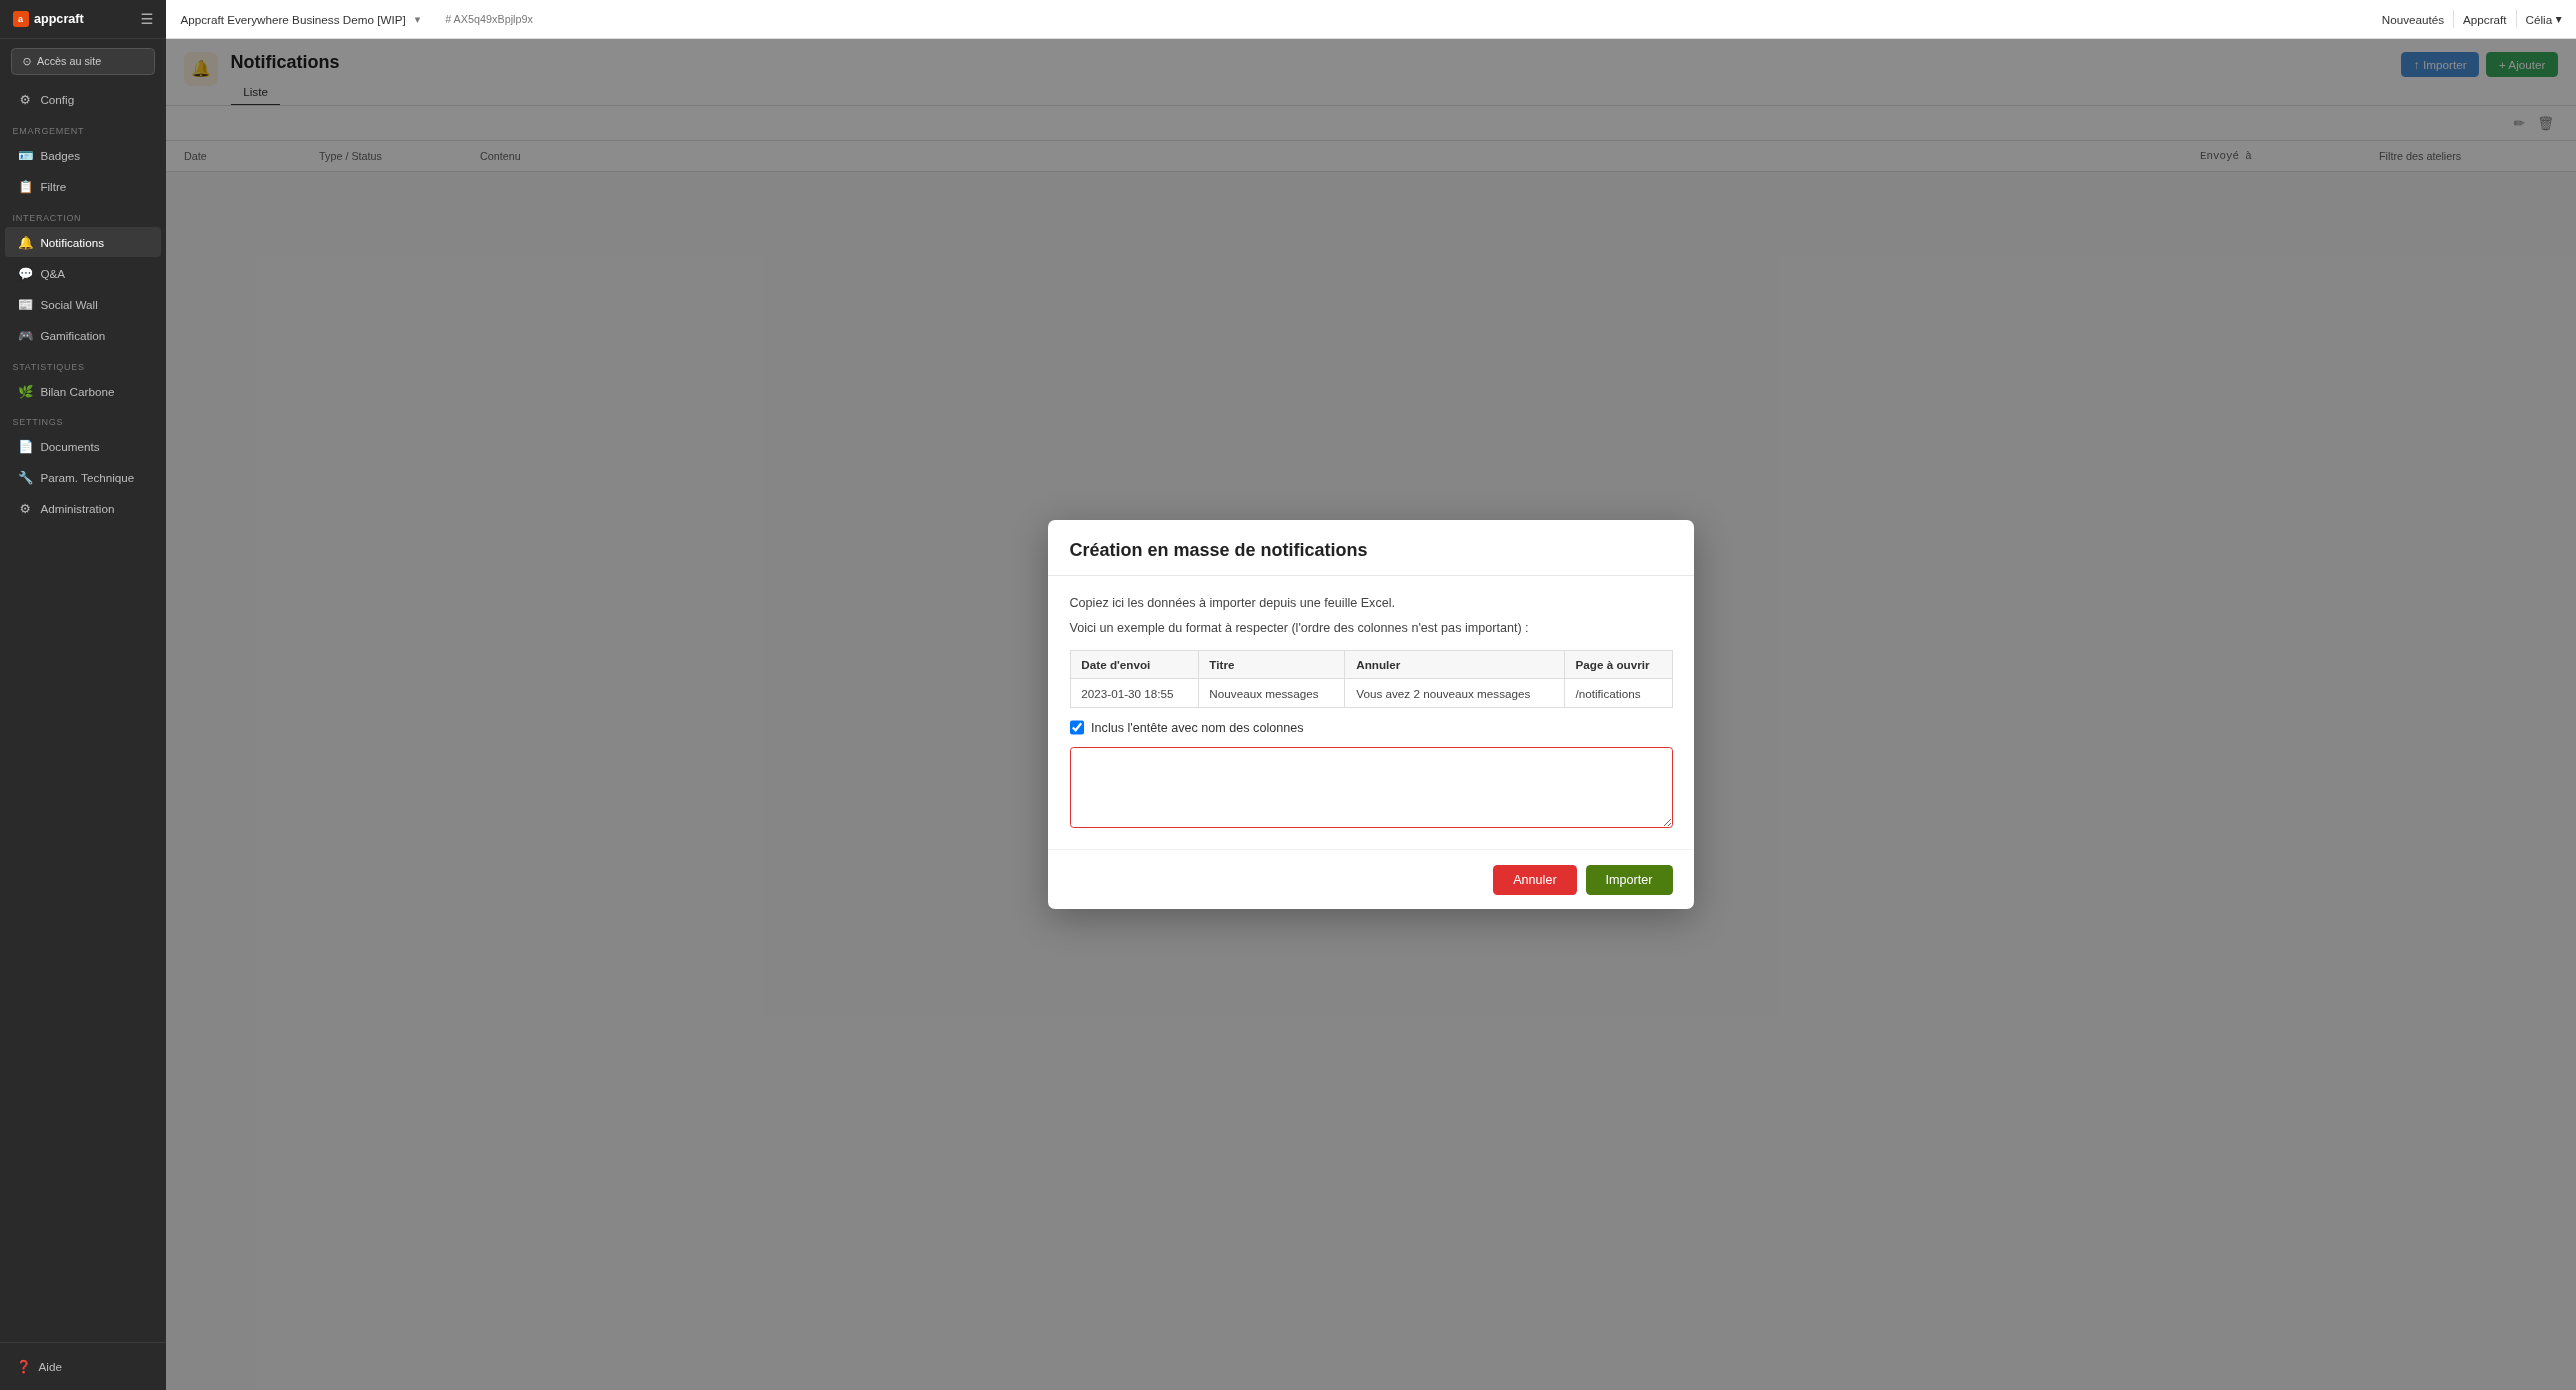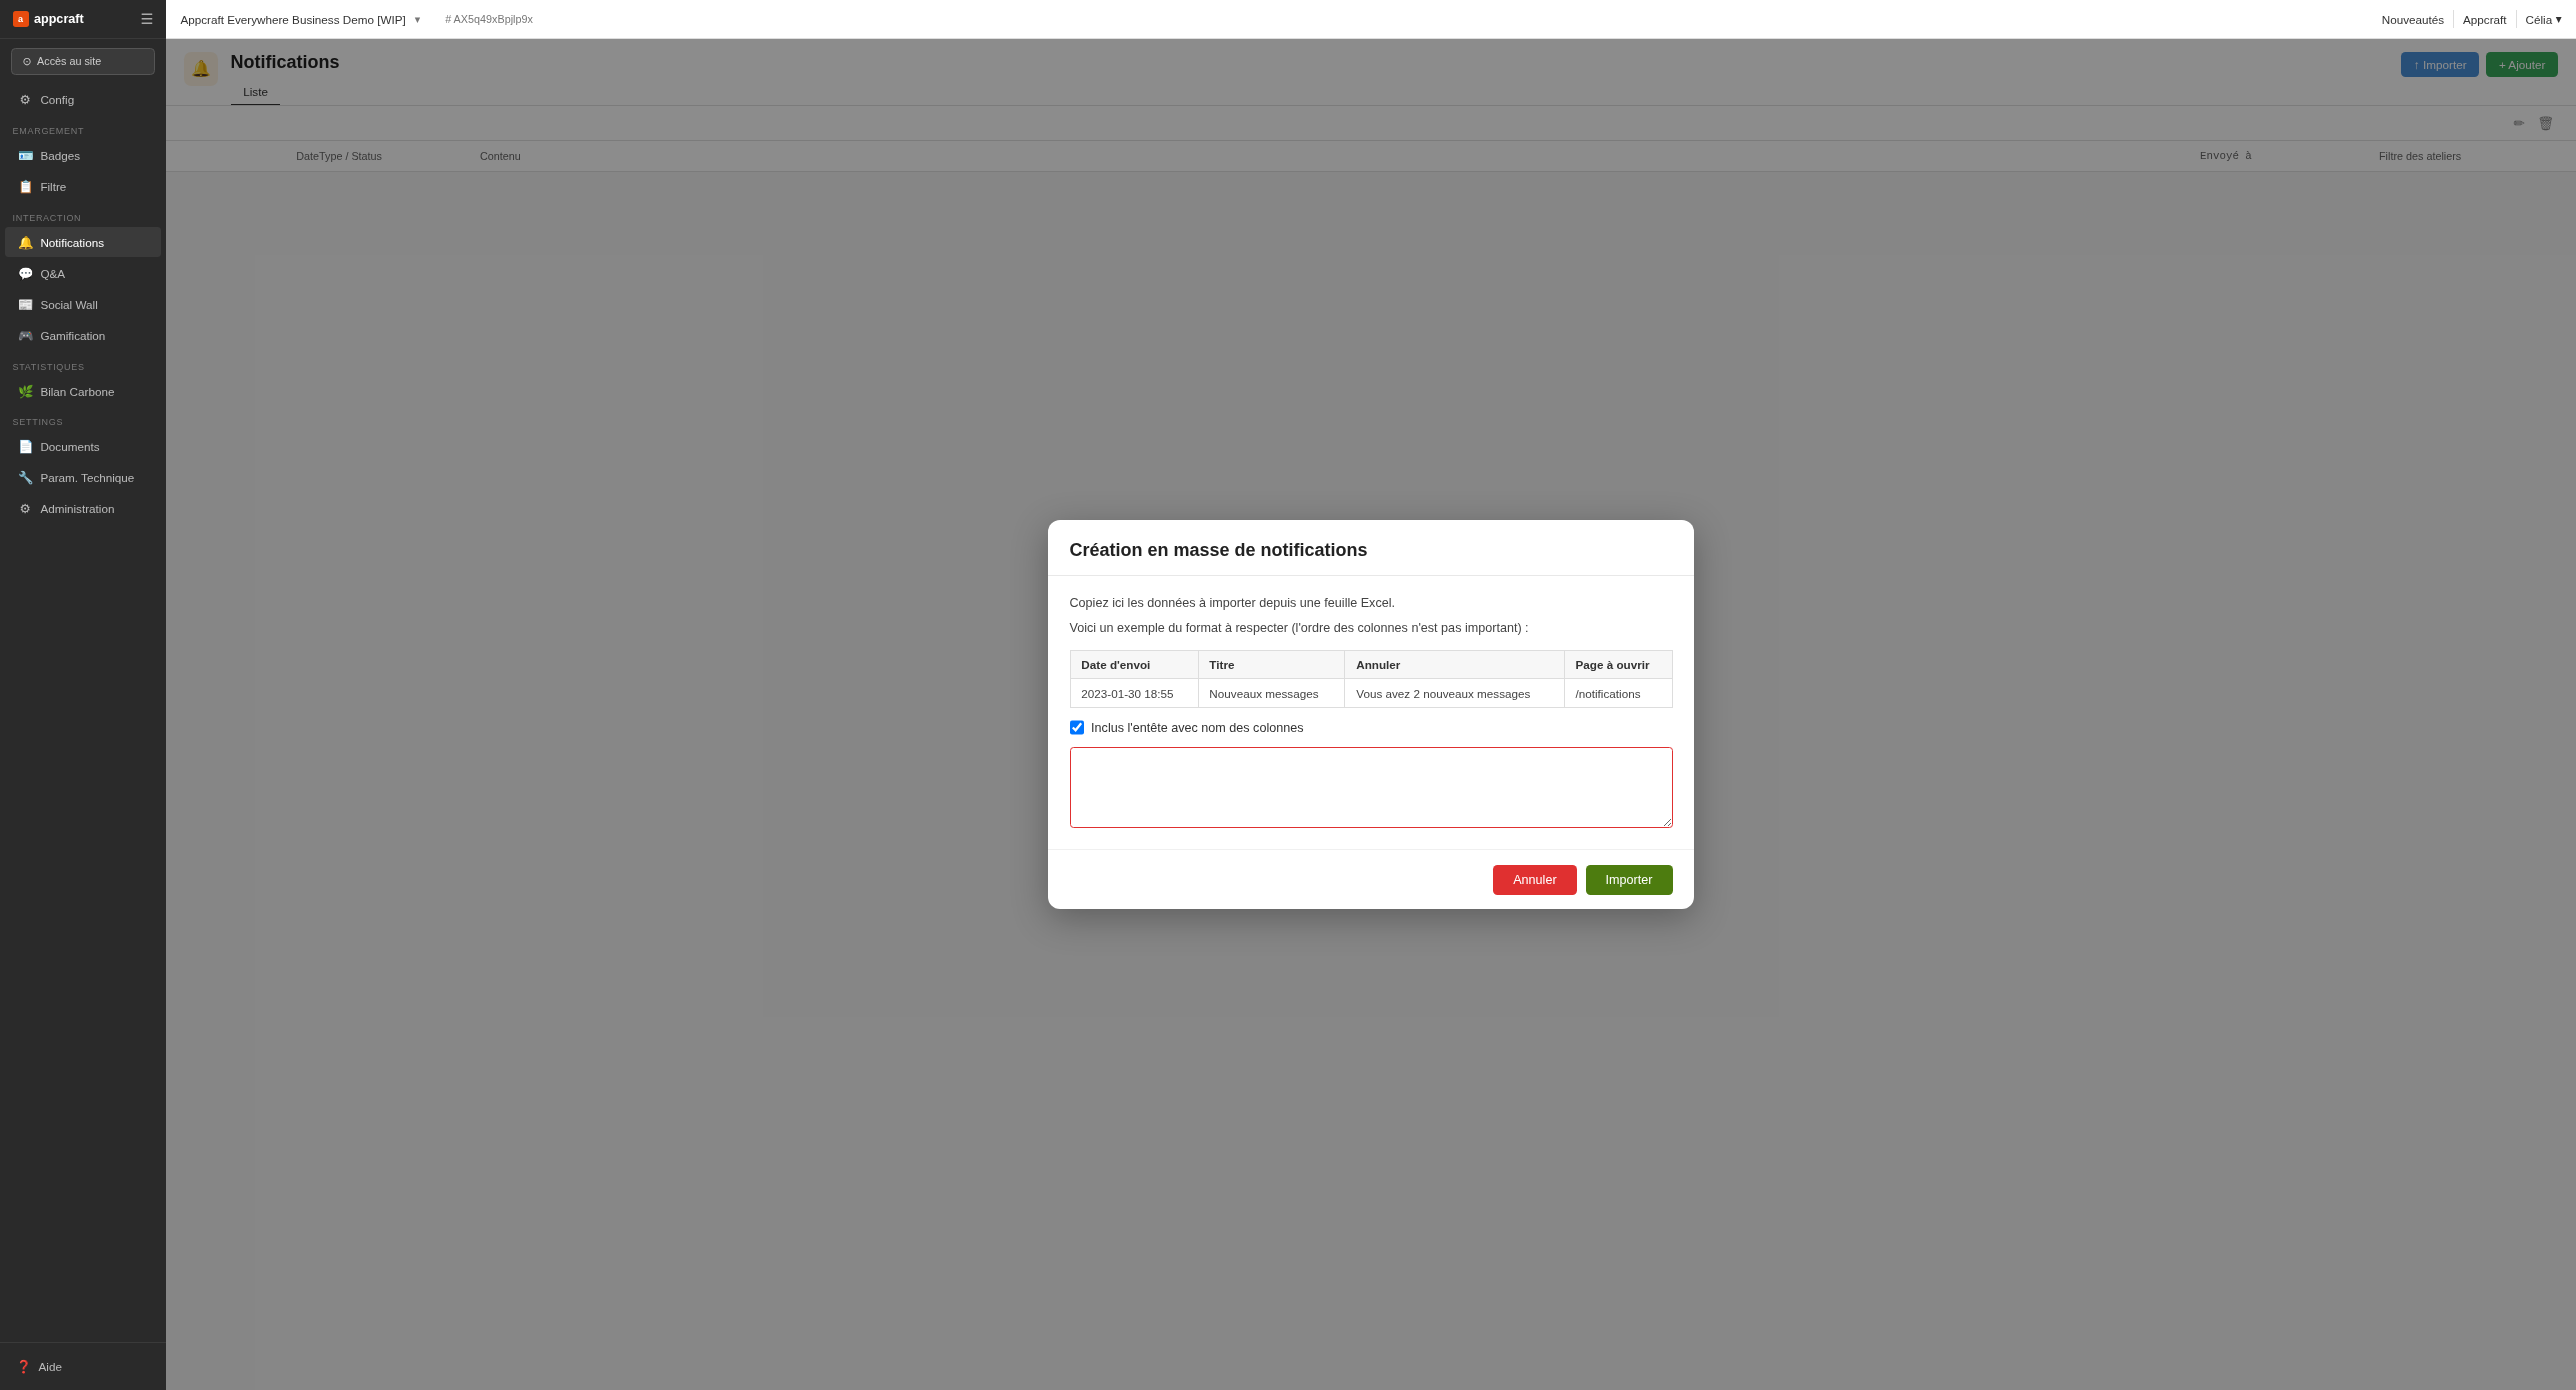--- a/index.html
+++ b/index.html
@@ -152,7 +152,7 @@
       color: #666;
       font-weight: 500;
     }
-    .table-col-date { width: 135px; text-align: right; }
+    .table-col-date { width: 135px; }
     .table-col-type { width: 161px; }
     .table-col-content { flex: 1; }
     .table-col-sent { width: 179px; font-family: Liberation Mono, monospace; }

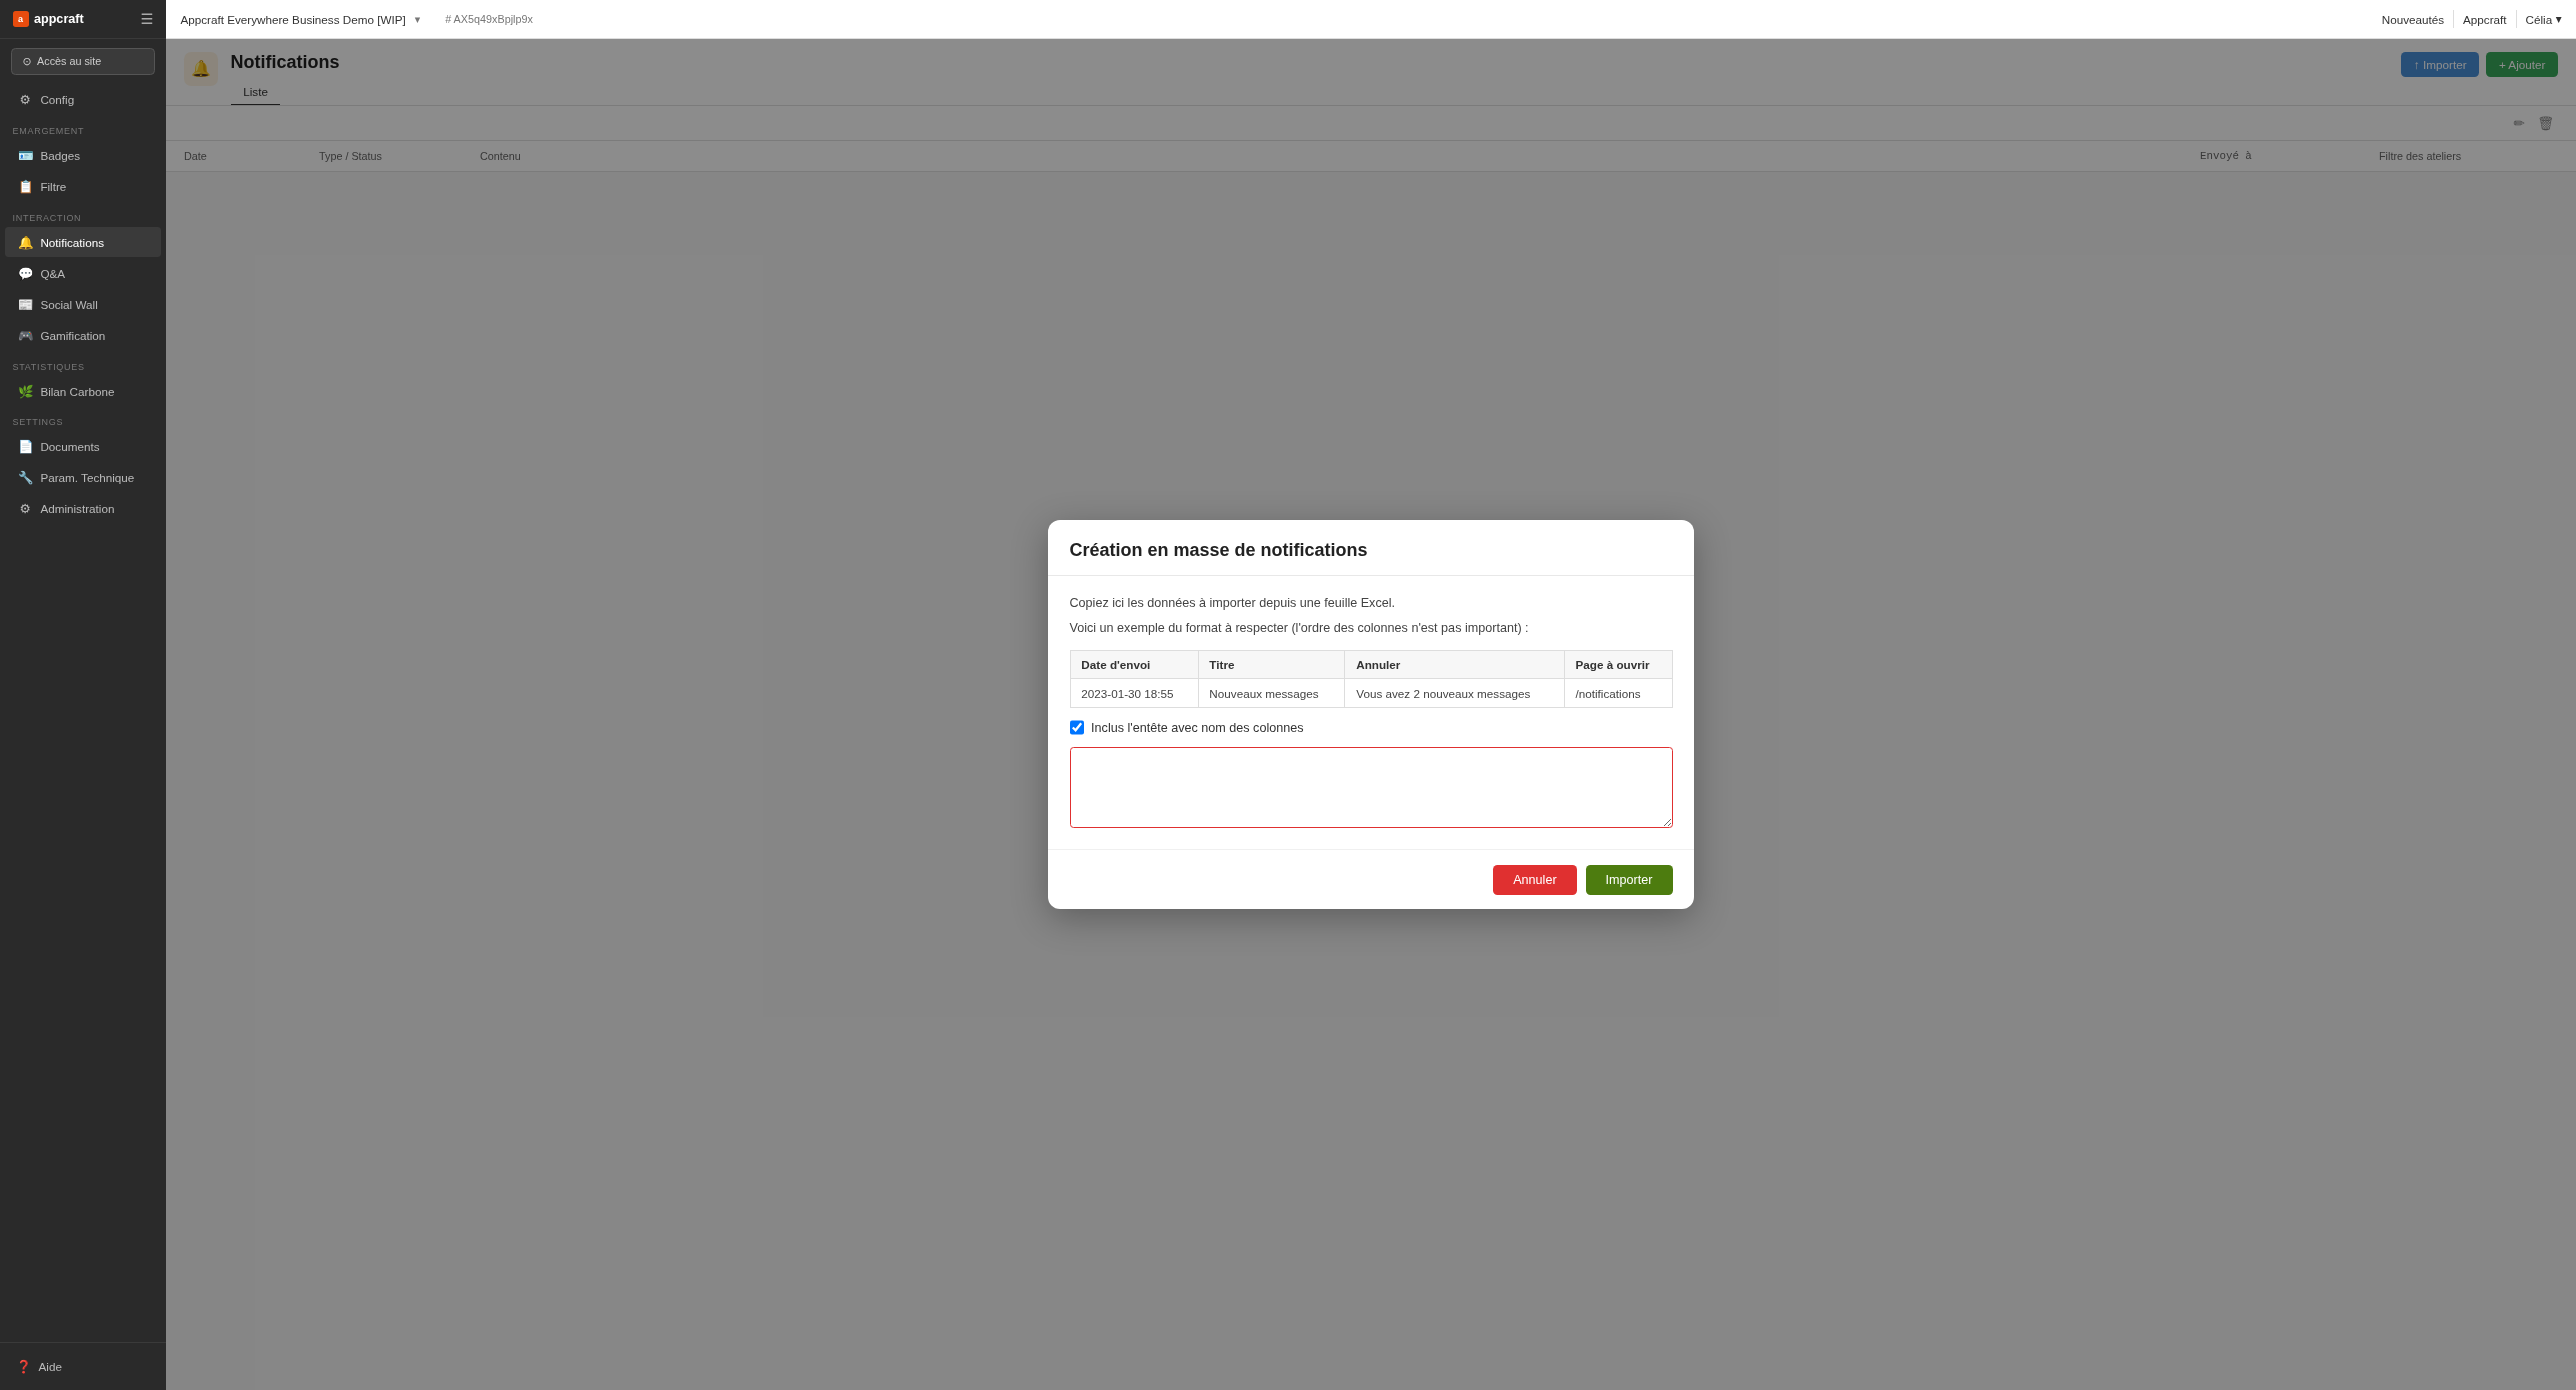--- a/index.html
+++ b/index.html
@@ -170,7 +170,7 @@
     
     .modal {
       background: #fff;
-      border-radius: 12px;
+      border-radius: 7px;
       width: 646px;
       max-width: 95%;
       box-shadow: 0 9px 36px rgba(0,0,0,0.3);

